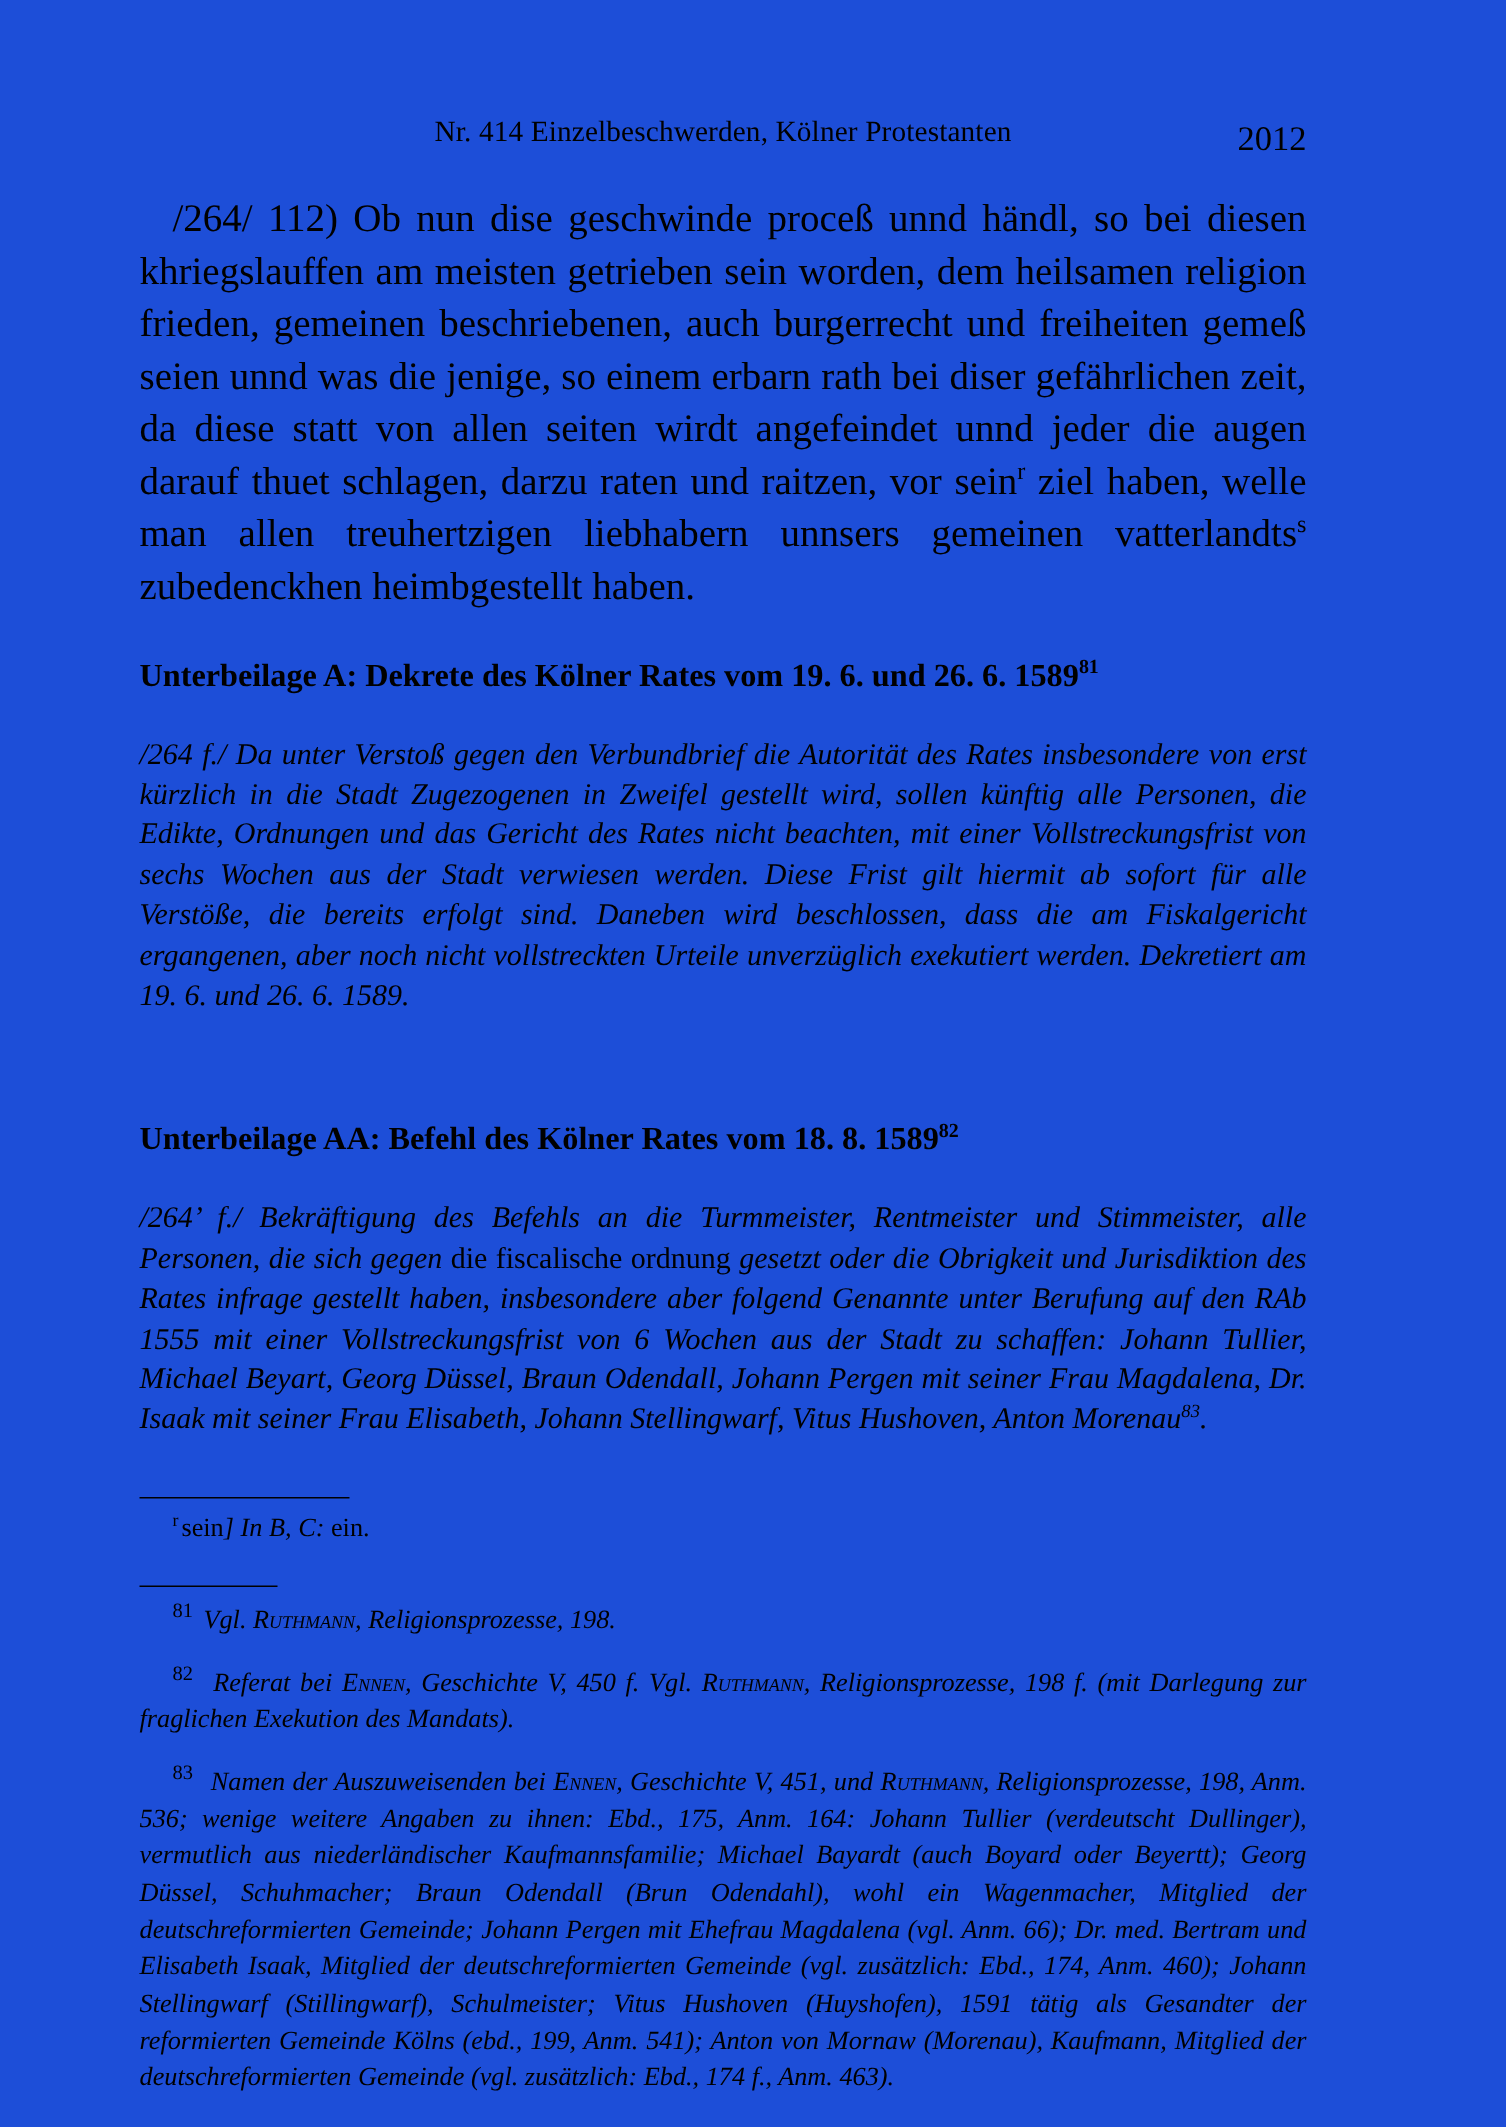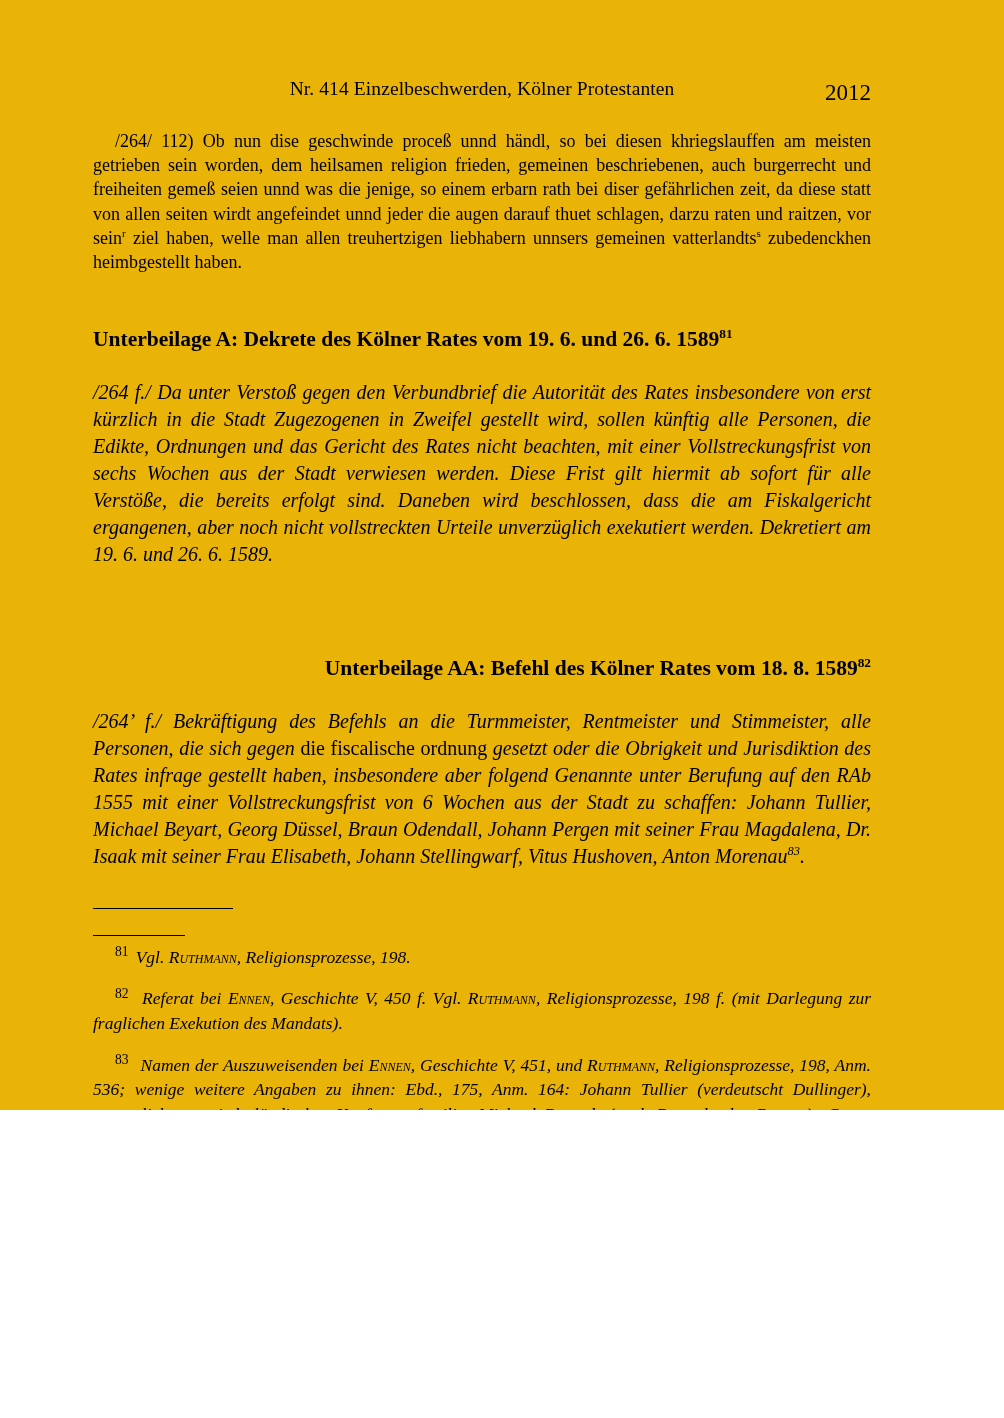--- a/index.html
+++ b/index.html
@@ -14,9 +14,9 @@
   .page {
     position: relative;
     width: 1004px;
-    height: 1110px;
+    height: 1418px;
     margin: 0 auto;
-    background: #eab308;
+    background: #1d4ed8;
     box-sizing: border-box;
     padding: 0;
     overflow: hidden;

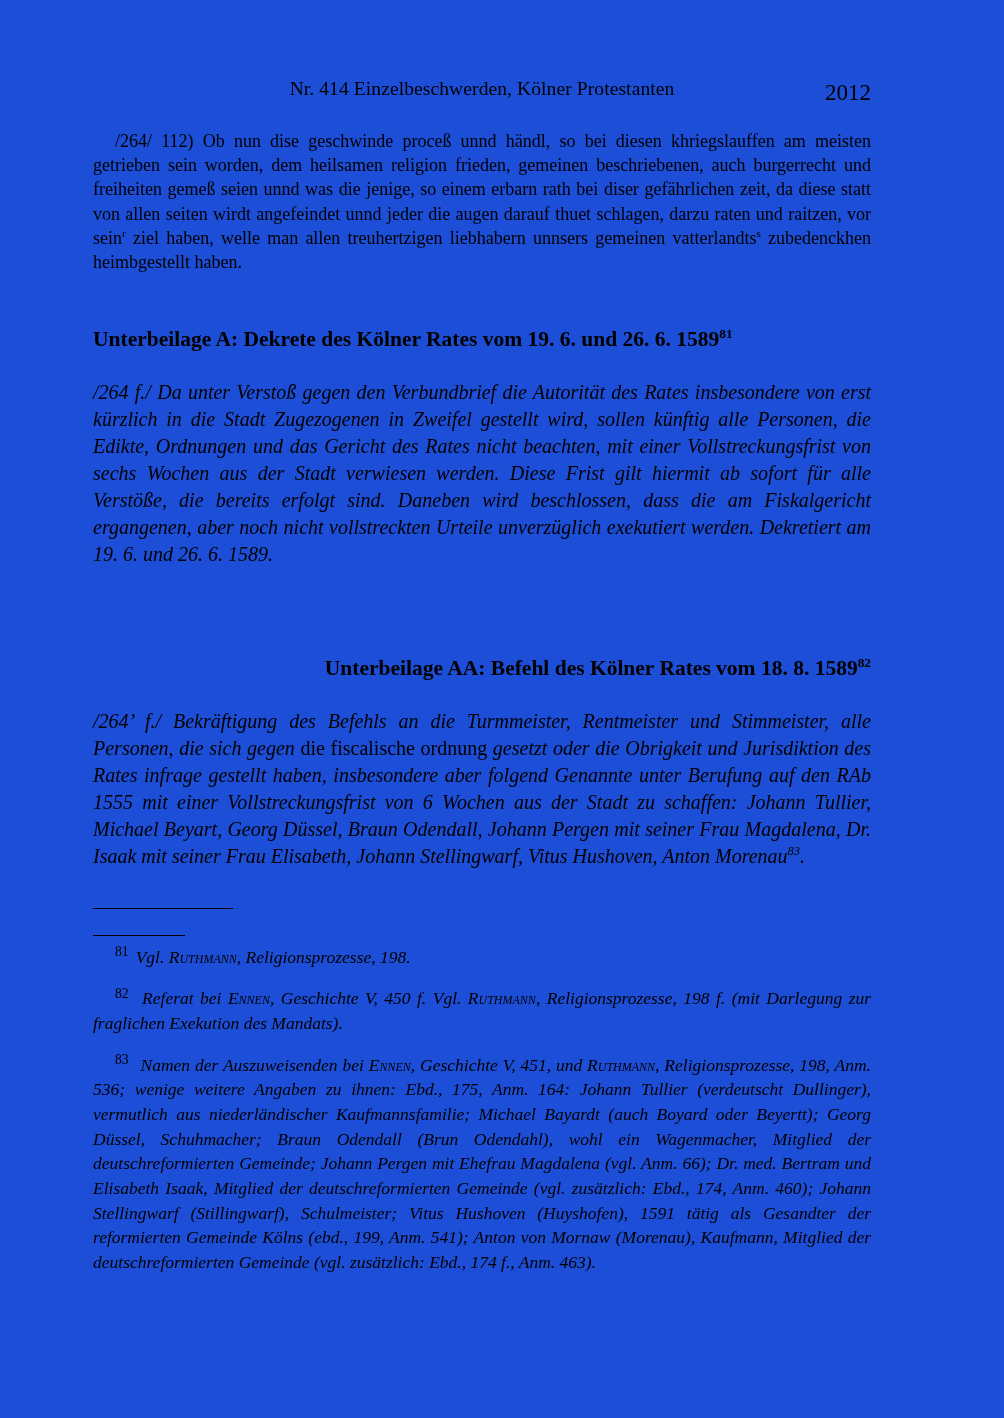--- a/index.html
+++ b/index.html
@@ -51,7 +51,7 @@
   
   .body-para {
     margin-top: 23px;
-    font-size: 18px;
+    font-size: 26px;
     line-height: 1.345;
     text-align: justify;
     text-justify: inter-word;

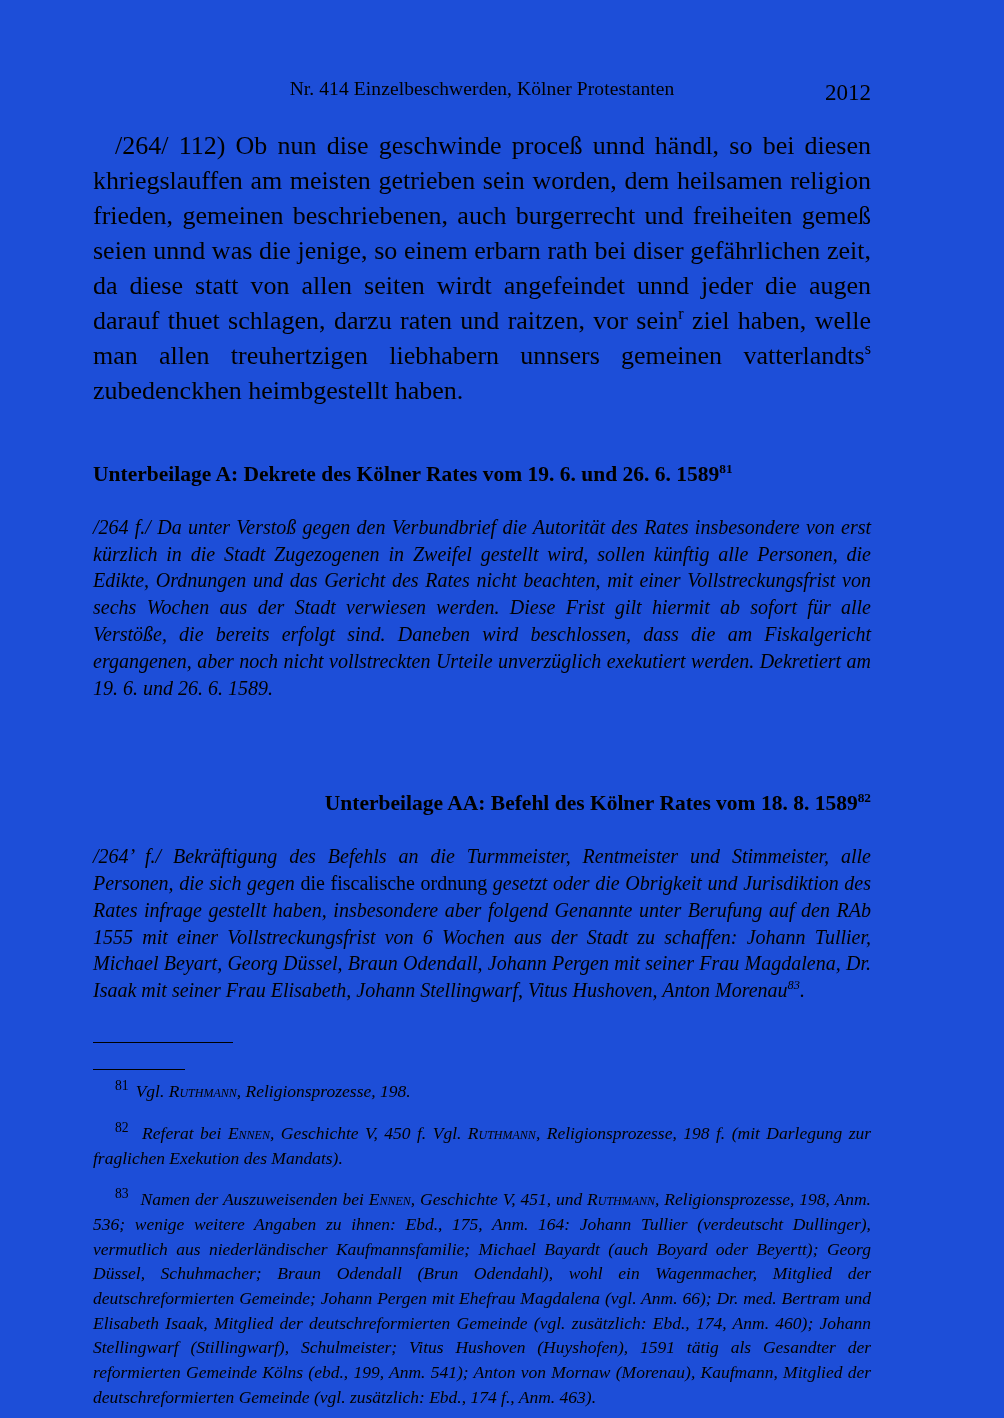--- a/index.html
+++ b/index.html
@@ -73,7 +73,7 @@
     font-weight: bold;
     font-size: 21.5px;
     line-height: 1.3;
-    margin-top: 52px;
+    margin-top: 28px;
   }
   .sec-heading.second {
     margin-top: 88px;

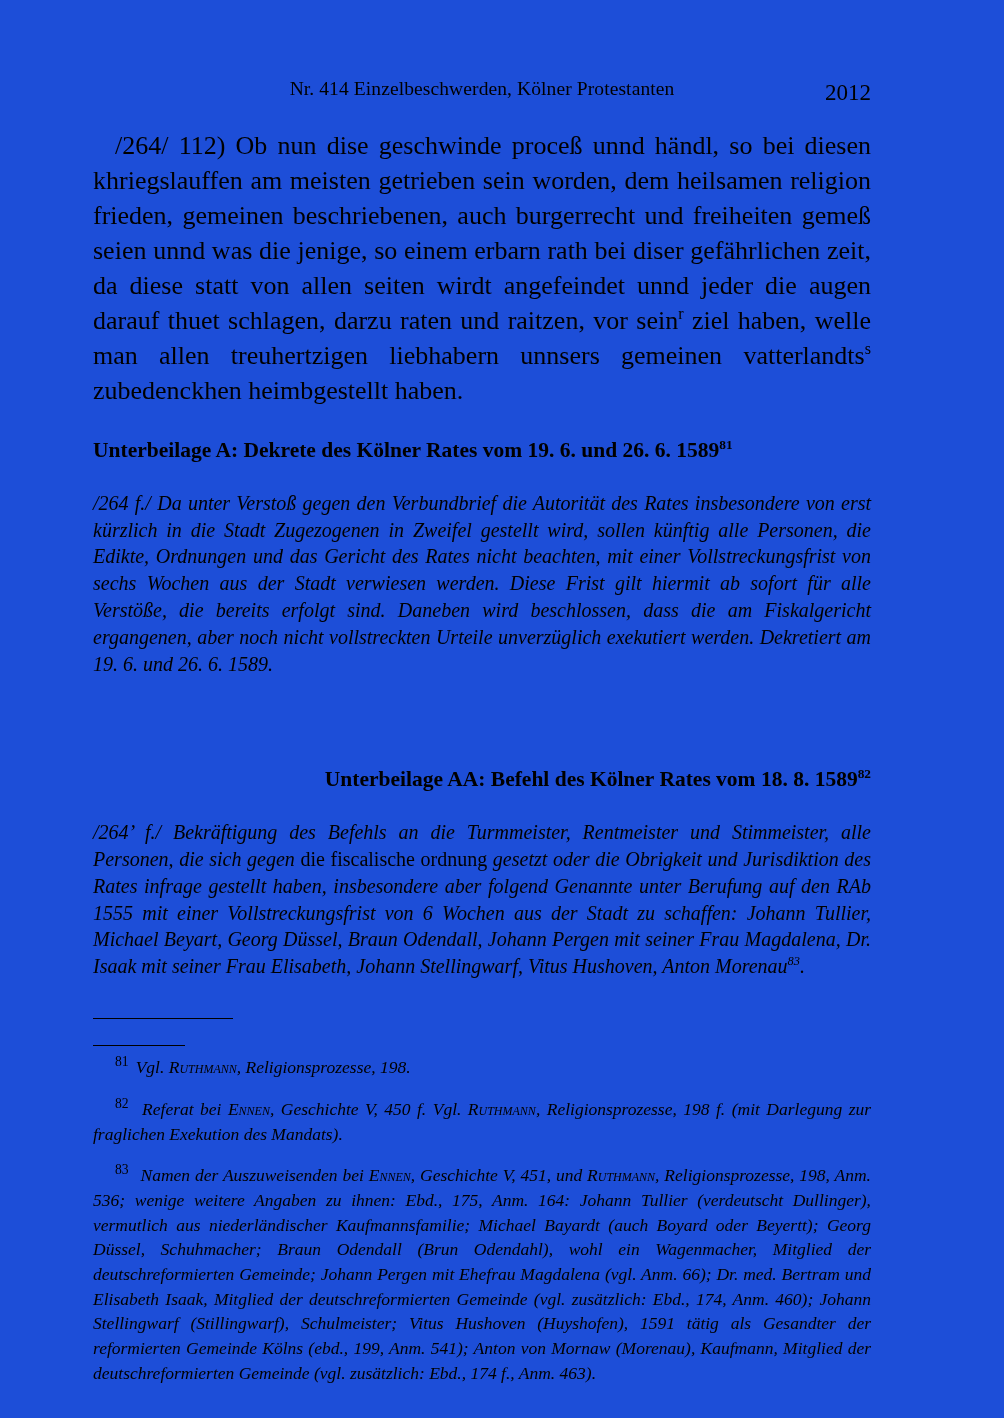--- a/index.html
+++ b/index.html
@@ -76,8 +76,7 @@
     margin-top: 28px;
   }
   .sec-heading.second {
-    margin-top: 88px;
-    text-align: right;
+    margin-top: 68px;
   }
 
   

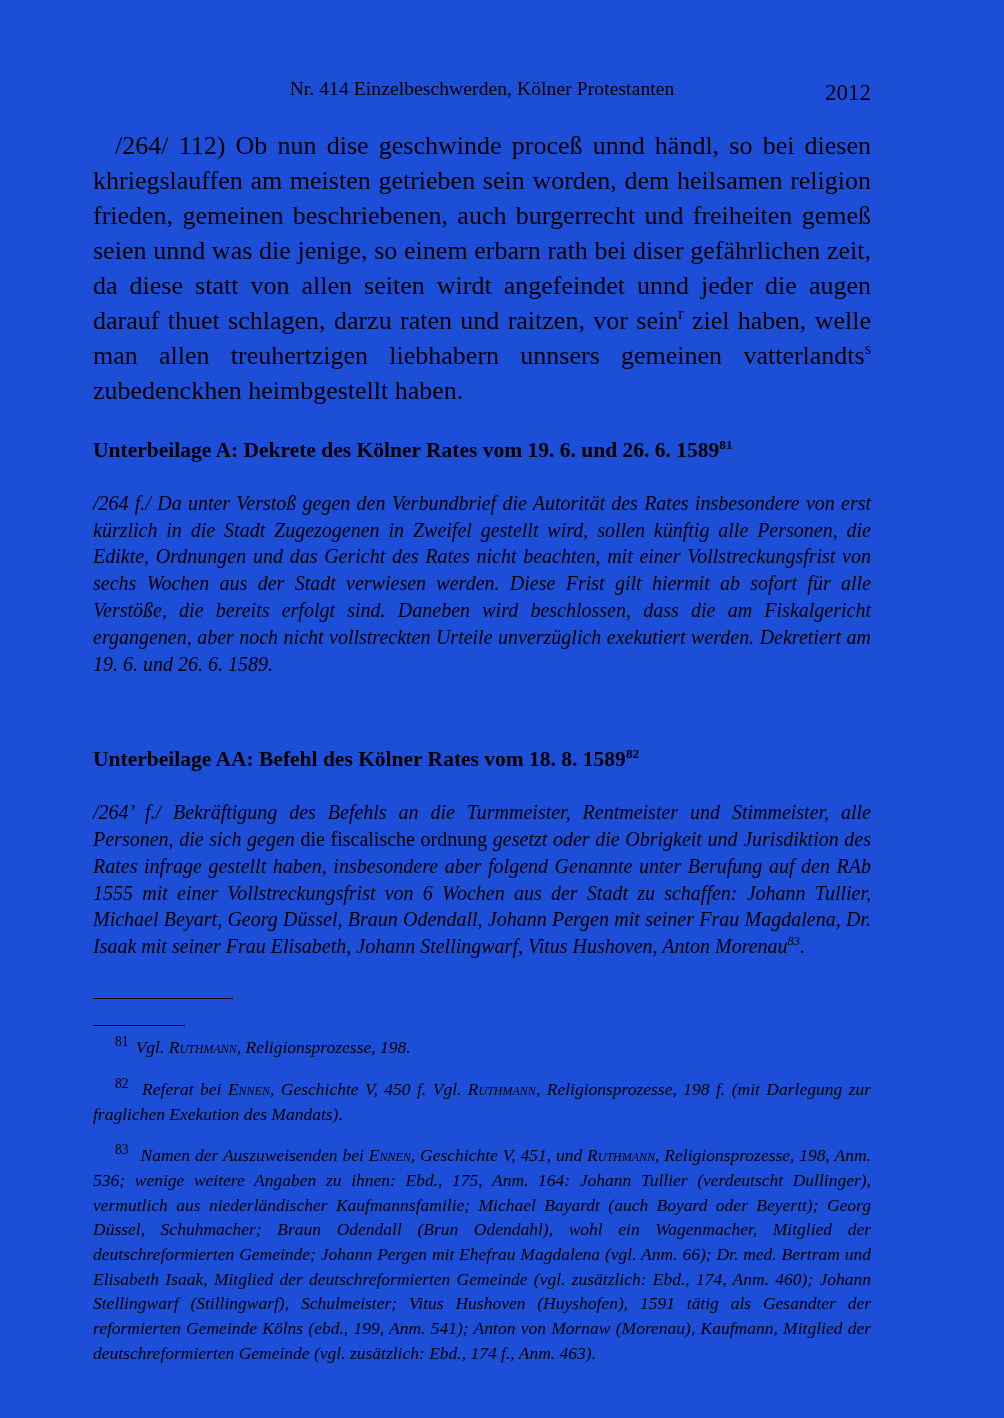--- a/index.html
+++ b/index.html
@@ -181,6 +181,7 @@
 
     <hr class="rule rule-apparatus">
     <ul class="app-list">
+      <li class="app-item"><span class="mark">r</span><span>sein</span><span class="ital">]</span><span class="ital"> In B, C:</span><span> ein.</span></li>
     </ul>
 
     <hr class="rule rule-footnote">

